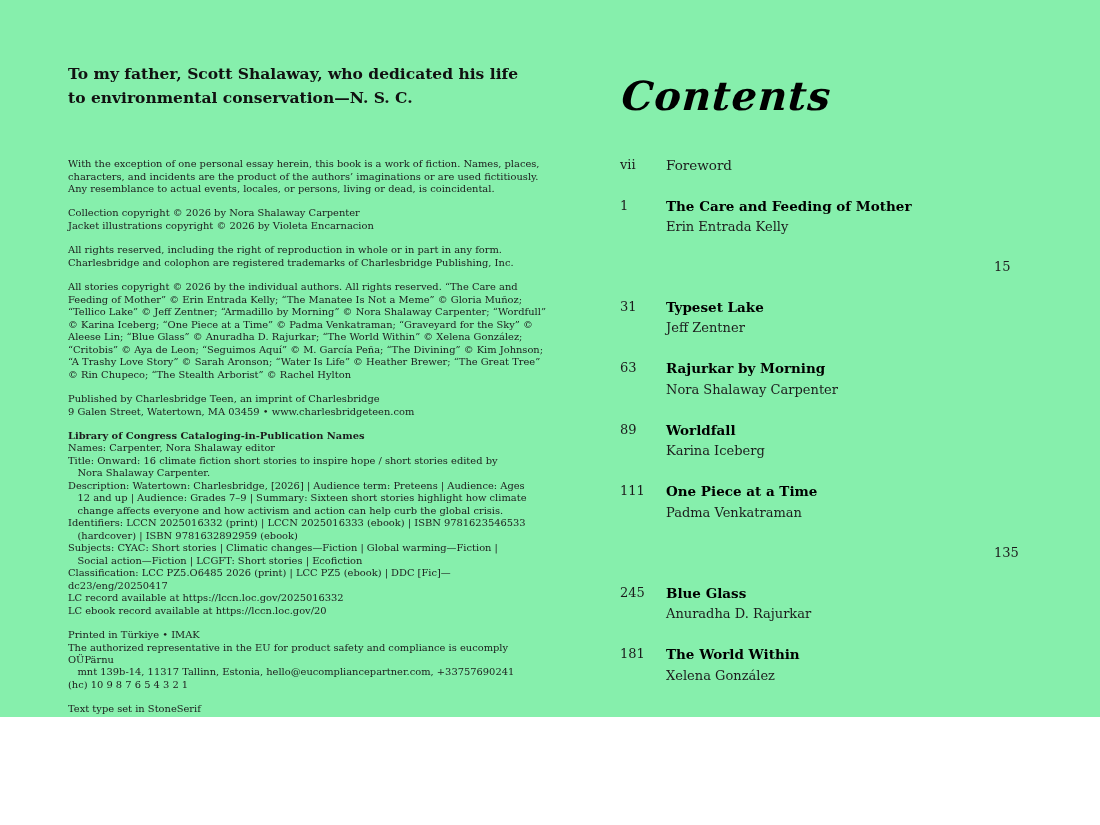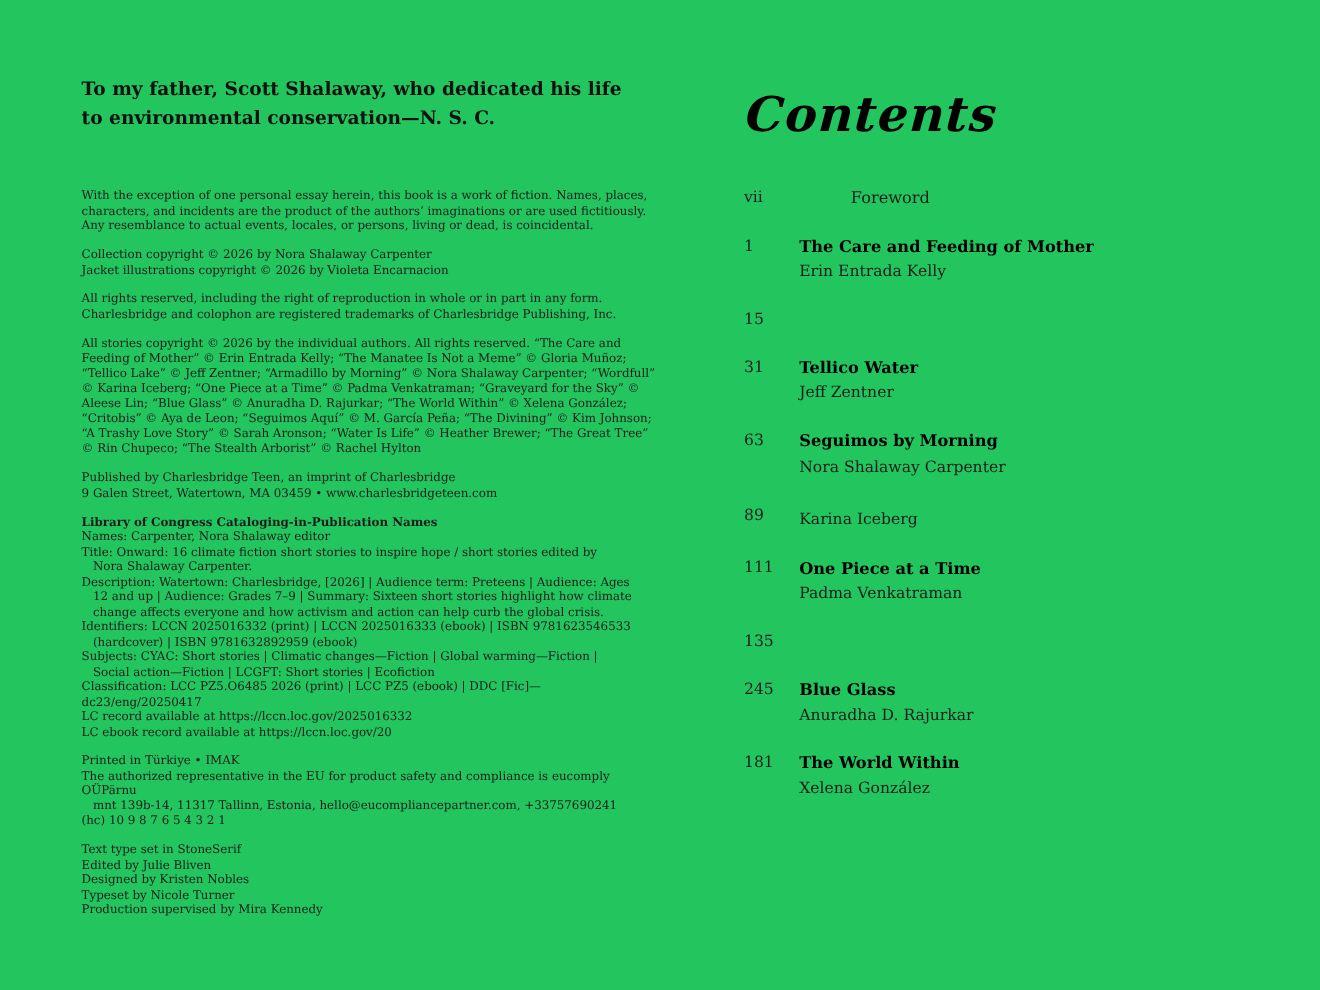--- a/index.html
+++ b/index.html
@@ -10,8 +10,8 @@
   .spread {
     position: relative;
     width: 1100px;
-    height: 825px;
-    background: #22c55e;
+    height: 717px;
+    background: #86efac;
     overflow: hidden;
     font-family: "DejaVu Serif", "Liberation Serif", serif;
     color: #1c1c1c;

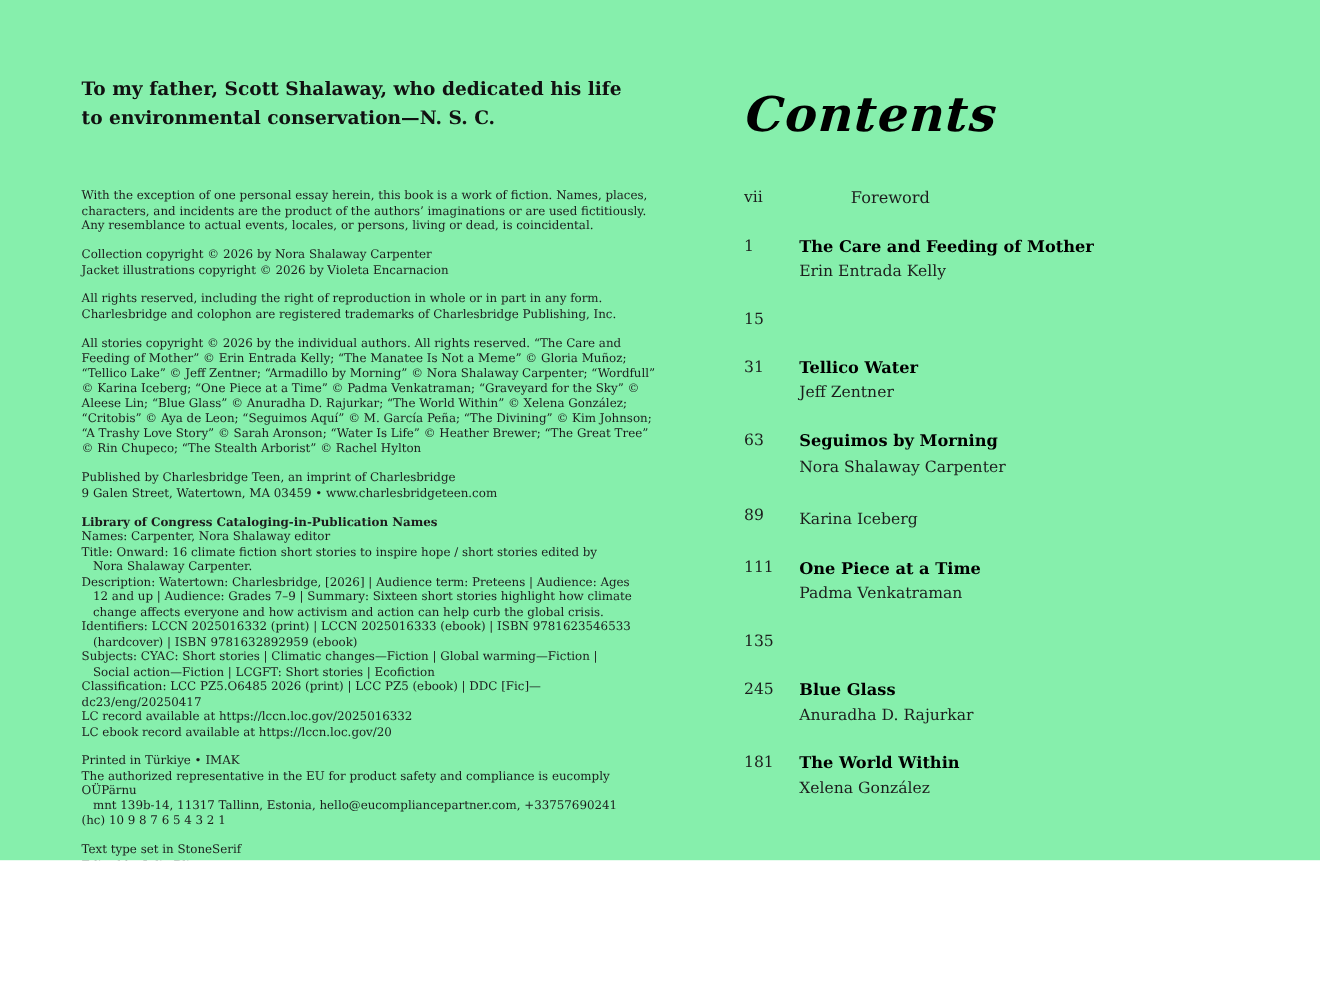--- a/index.html
+++ b/index.html
@@ -64,6 +64,7 @@
     display: flex;
     align-items: flex-start;
     margin-bottom: 23px;
+    justify-content: flex-end;
   }
   .toc-page {
     flex: 0 0 46px;

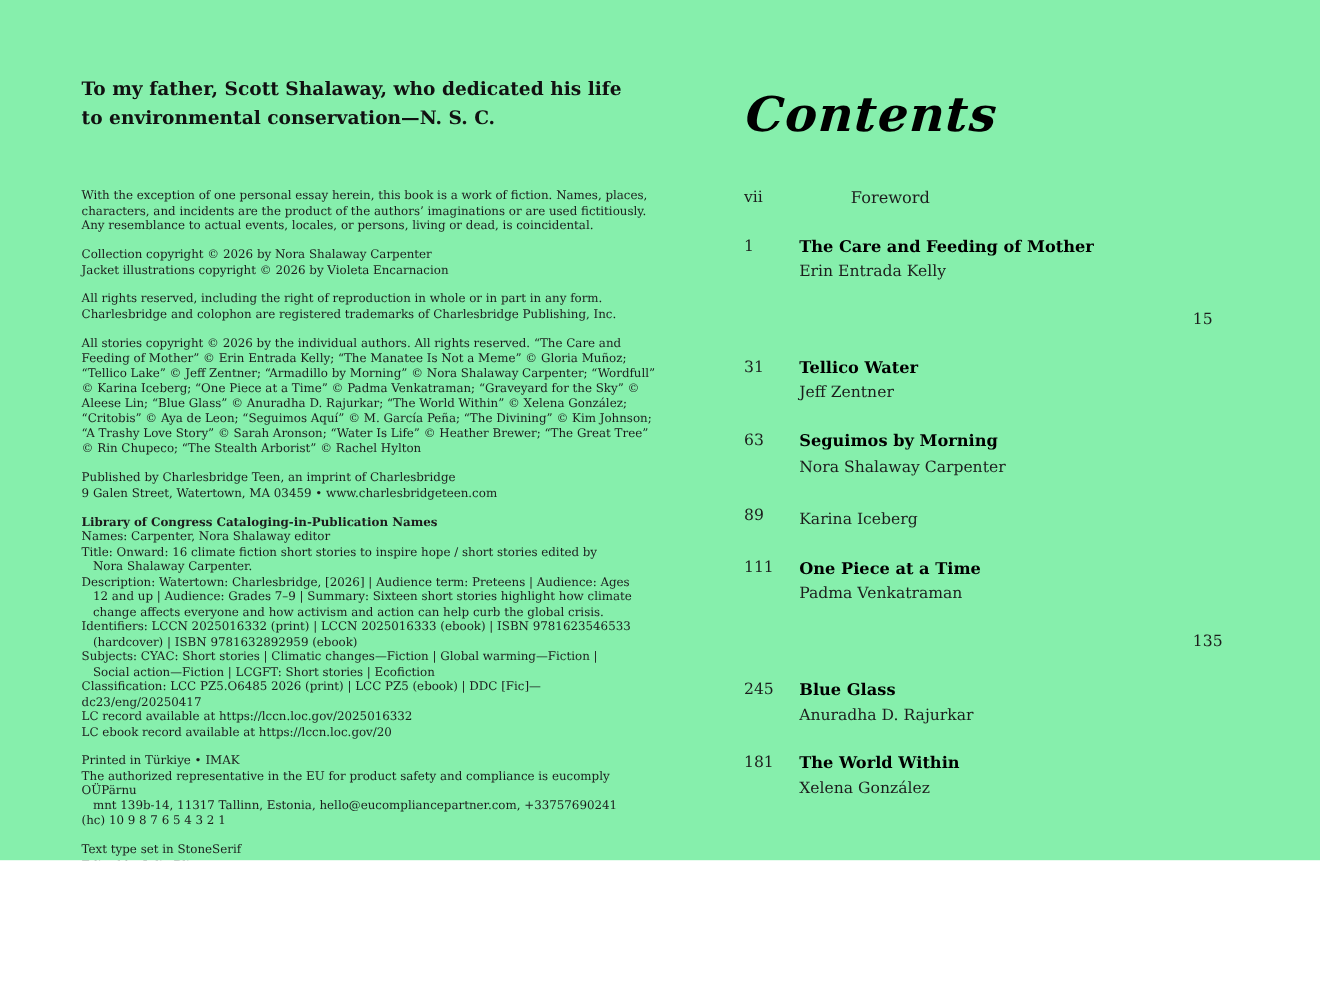--- a/index.html
+++ b/index.html
@@ -85,7 +85,6 @@
     font-weight: normal;
     font-style: normal;
     color: #1c1c1c;
-    margin-left: 43px;
   }
   .toc-author {
     font-size: 13px;

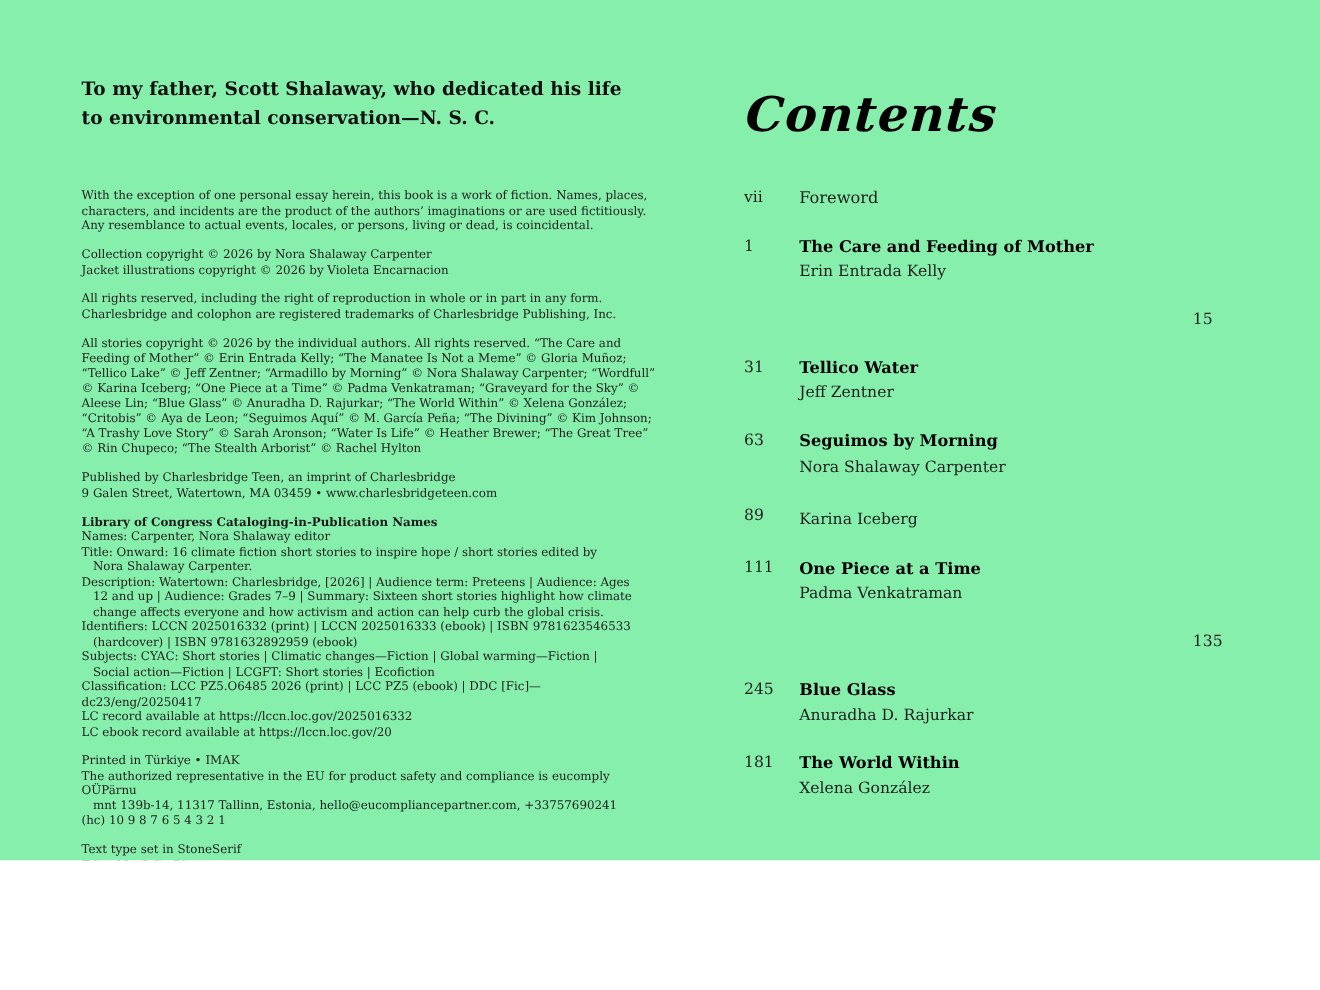--- a/index.html
+++ b/index.html
@@ -158,7 +158,7 @@
         <div class="toc-entry">
           <div class="toc-page">31</div>
           <div class="toc-body">
-            <div class="toc-title">Tellico Water</div>
+            <div class="toc-title">Typeset Lake</div>
             <div class="toc-author">Jeff Zentner</div>
           </div>
         </div>

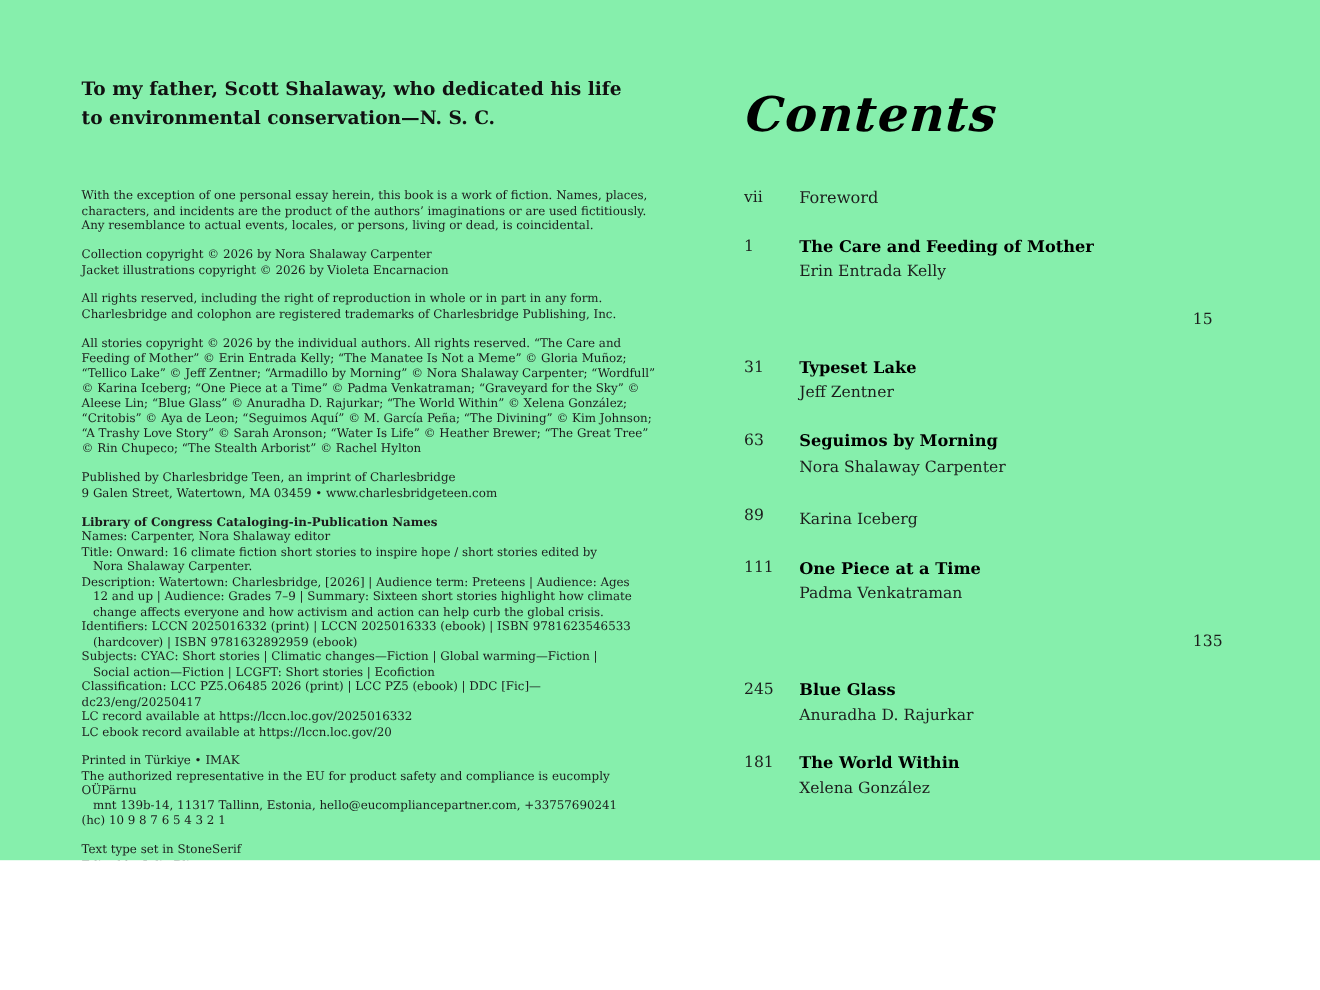--- a/index.html
+++ b/index.html
@@ -165,7 +165,7 @@
         <div class="toc-entry">
           <div class="toc-page">63</div>
           <div class="toc-body">
-            <div class="toc-title">Seguimos by Morning</div>
+            <div class="toc-title">Rajurkar by Morning</div>
             <div class="toc-author">Nora Shalaway Carpenter</div>
           </div>
         </div>

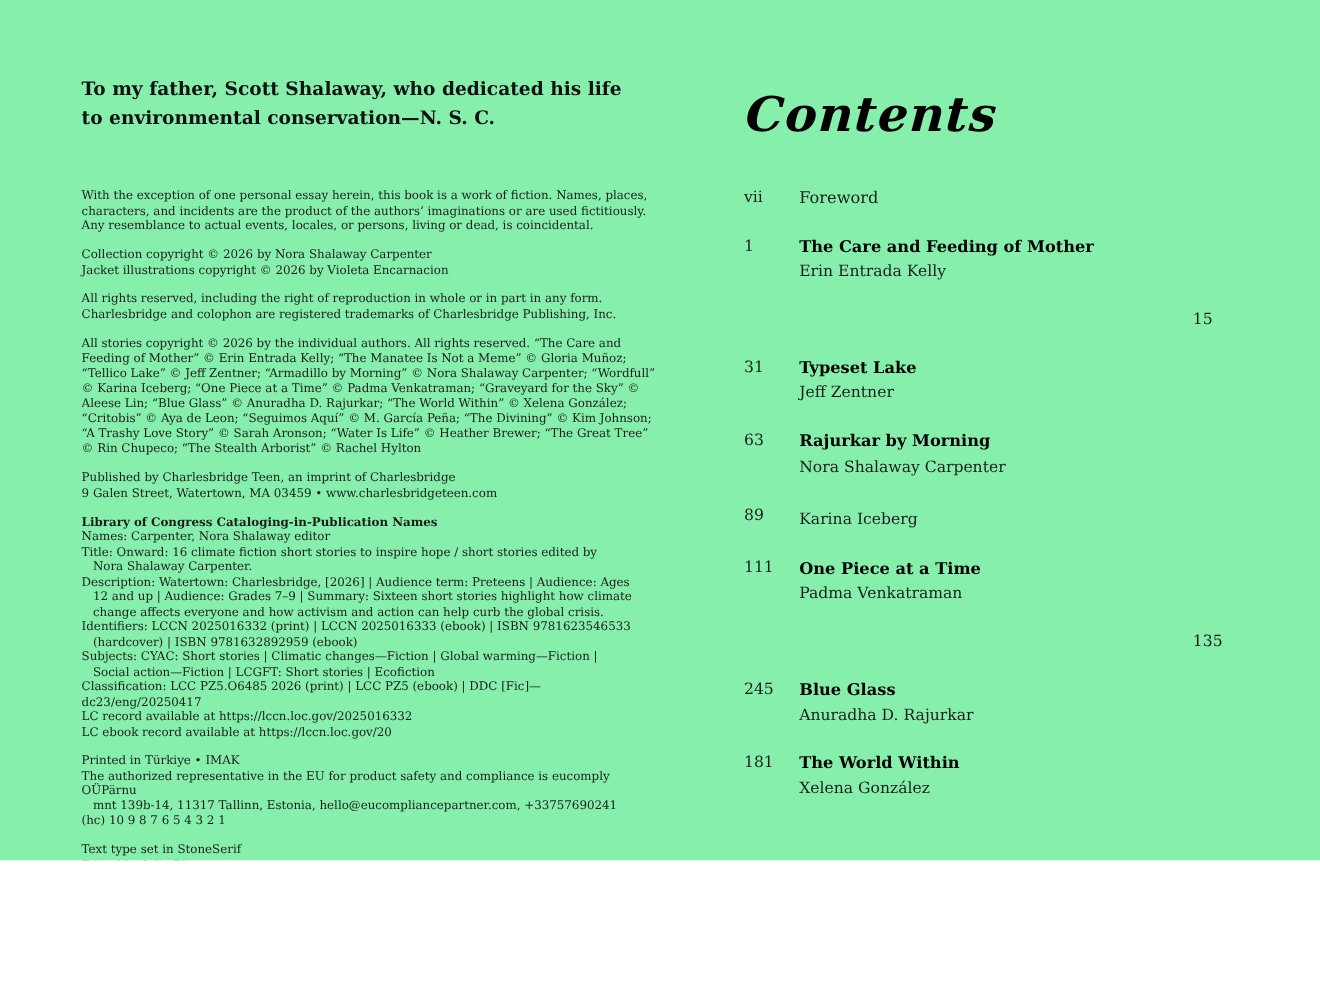--- a/index.html
+++ b/index.html
@@ -172,6 +172,7 @@
         <div class="toc-entry">
           <div class="toc-page">89</div>
           <div class="toc-body">
+            <div class="toc-title">Worldfall</div>
             <div class="toc-author">Karina Iceberg</div>
           </div>
         </div>

